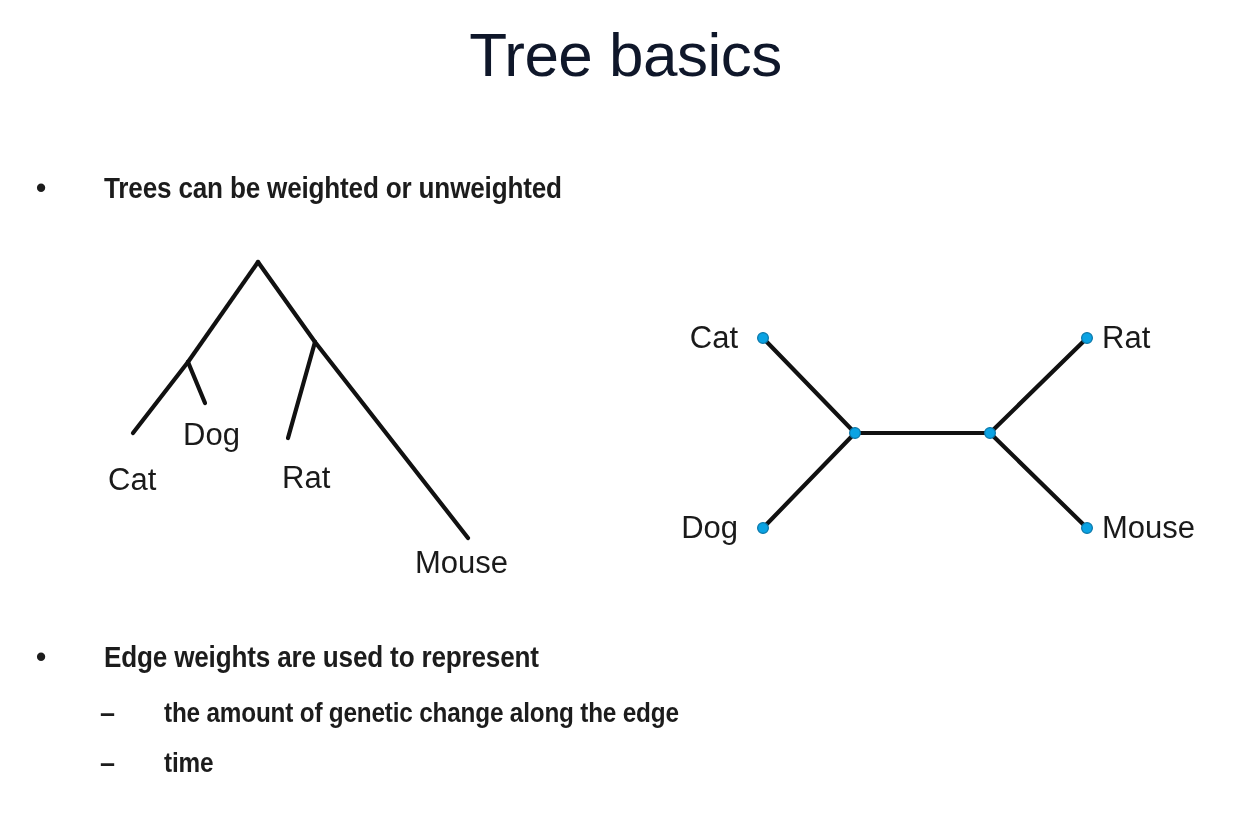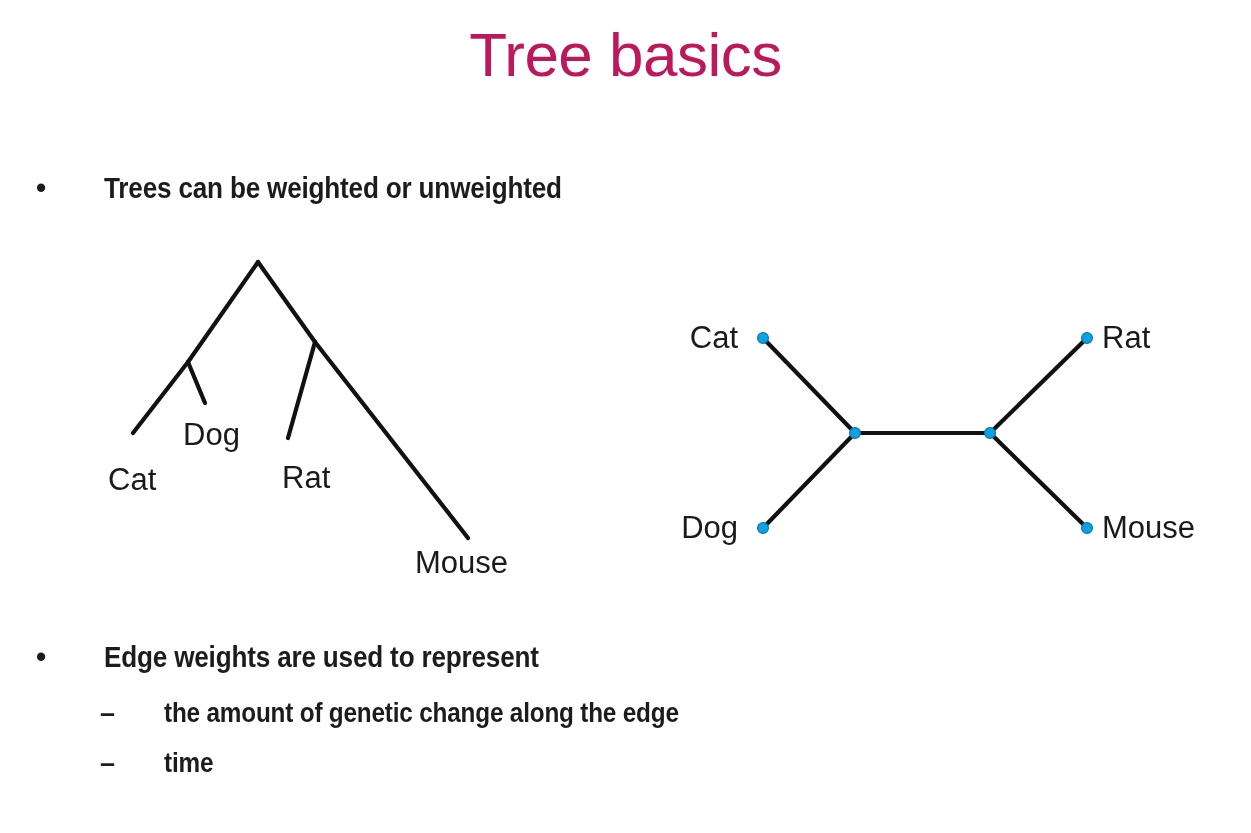--- a/index.html
+++ b/index.html
@@ -31,7 +31,7 @@
     font-size: 62px;
     line-height: 1.05;
     font-weight: 400;
-    color: #be185d;
+    color: #0f172a;
     letter-spacing: -0.5px;
   }
 

